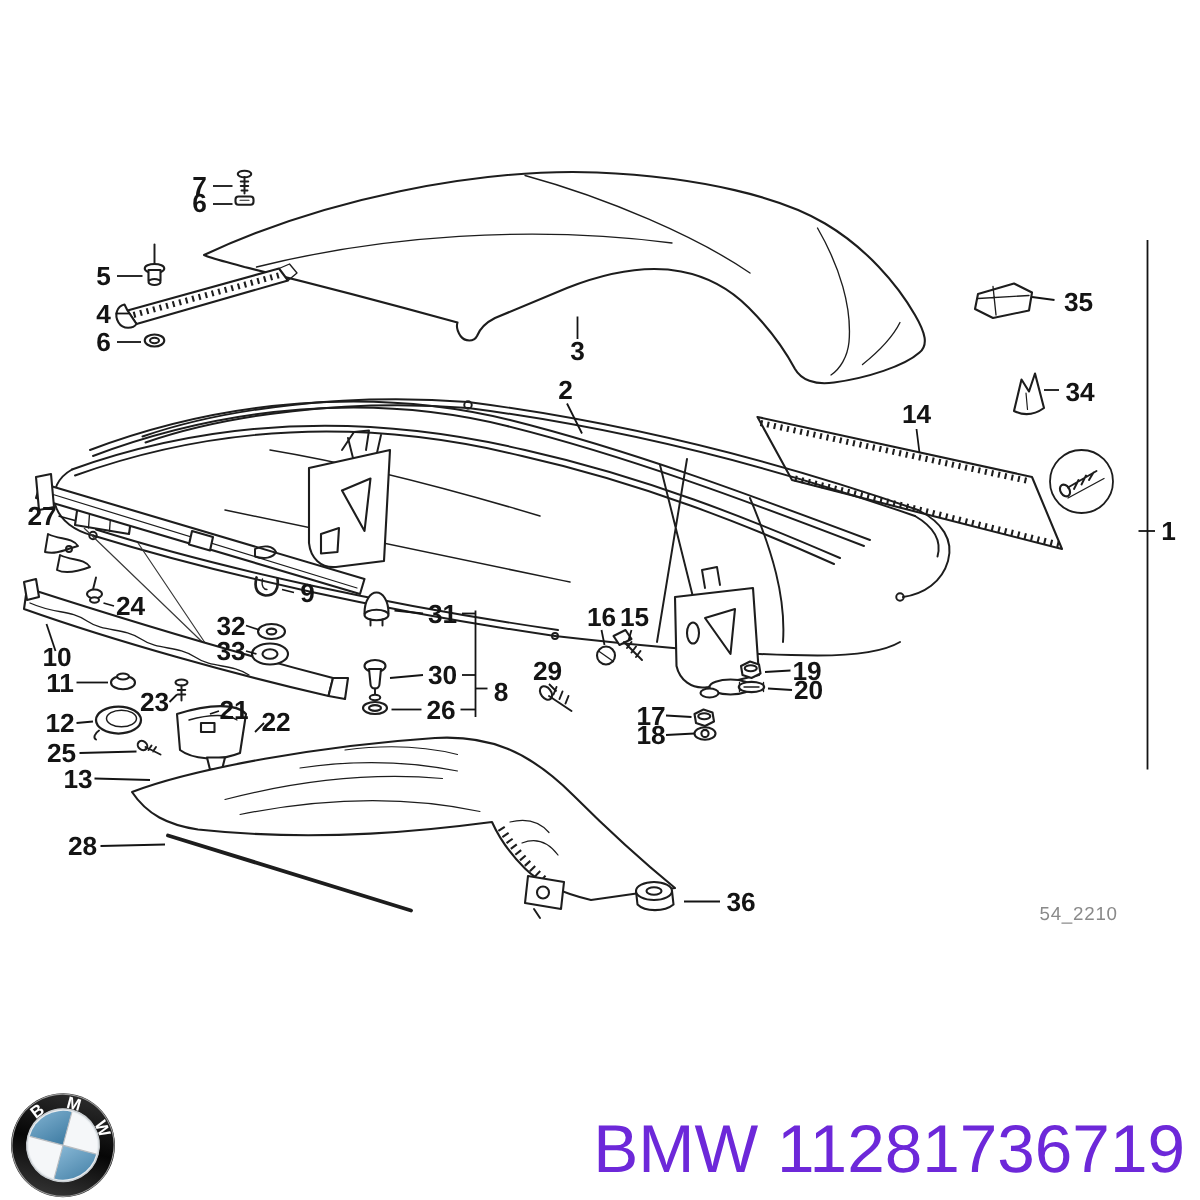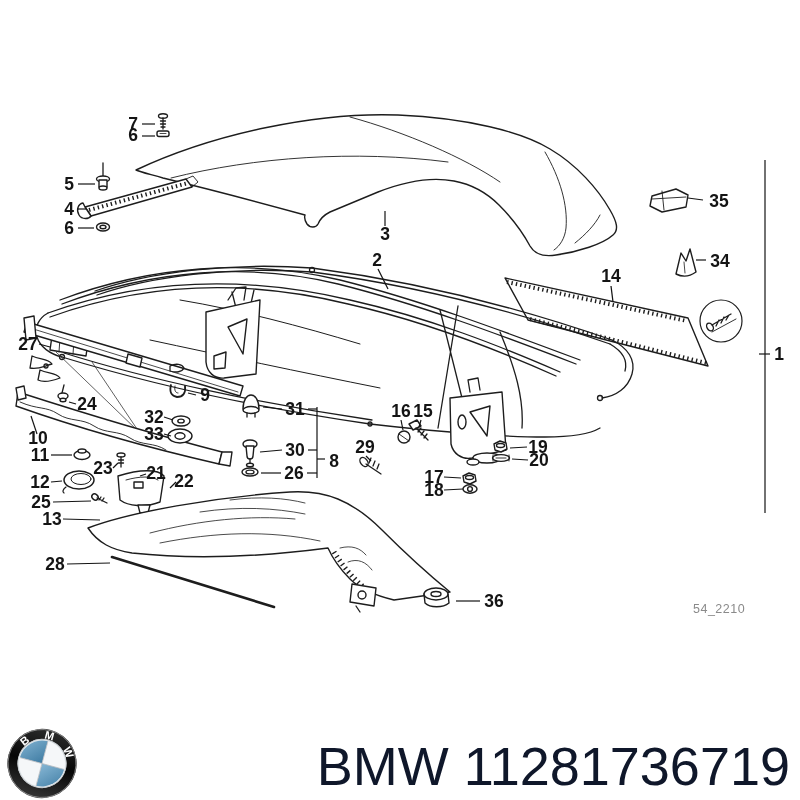--- a/index.html
+++ b/index.html
@@ -19,7 +19,7 @@
   }
   #part-number{
     position:absolute;right:10px;top:743px;height:46px;line-height:46px;
-    font-size:54px;color:#0f172a;white-space:nowrap;
+    font-size:45px;color:#6d28d9;white-space:nowrap;
     font-family:"Liberation Sans", sans-serif;letter-spacing:0px;
   }
   #logo-box{position:absolute;left:3px;top:727px;width:78px;height:73px;}

